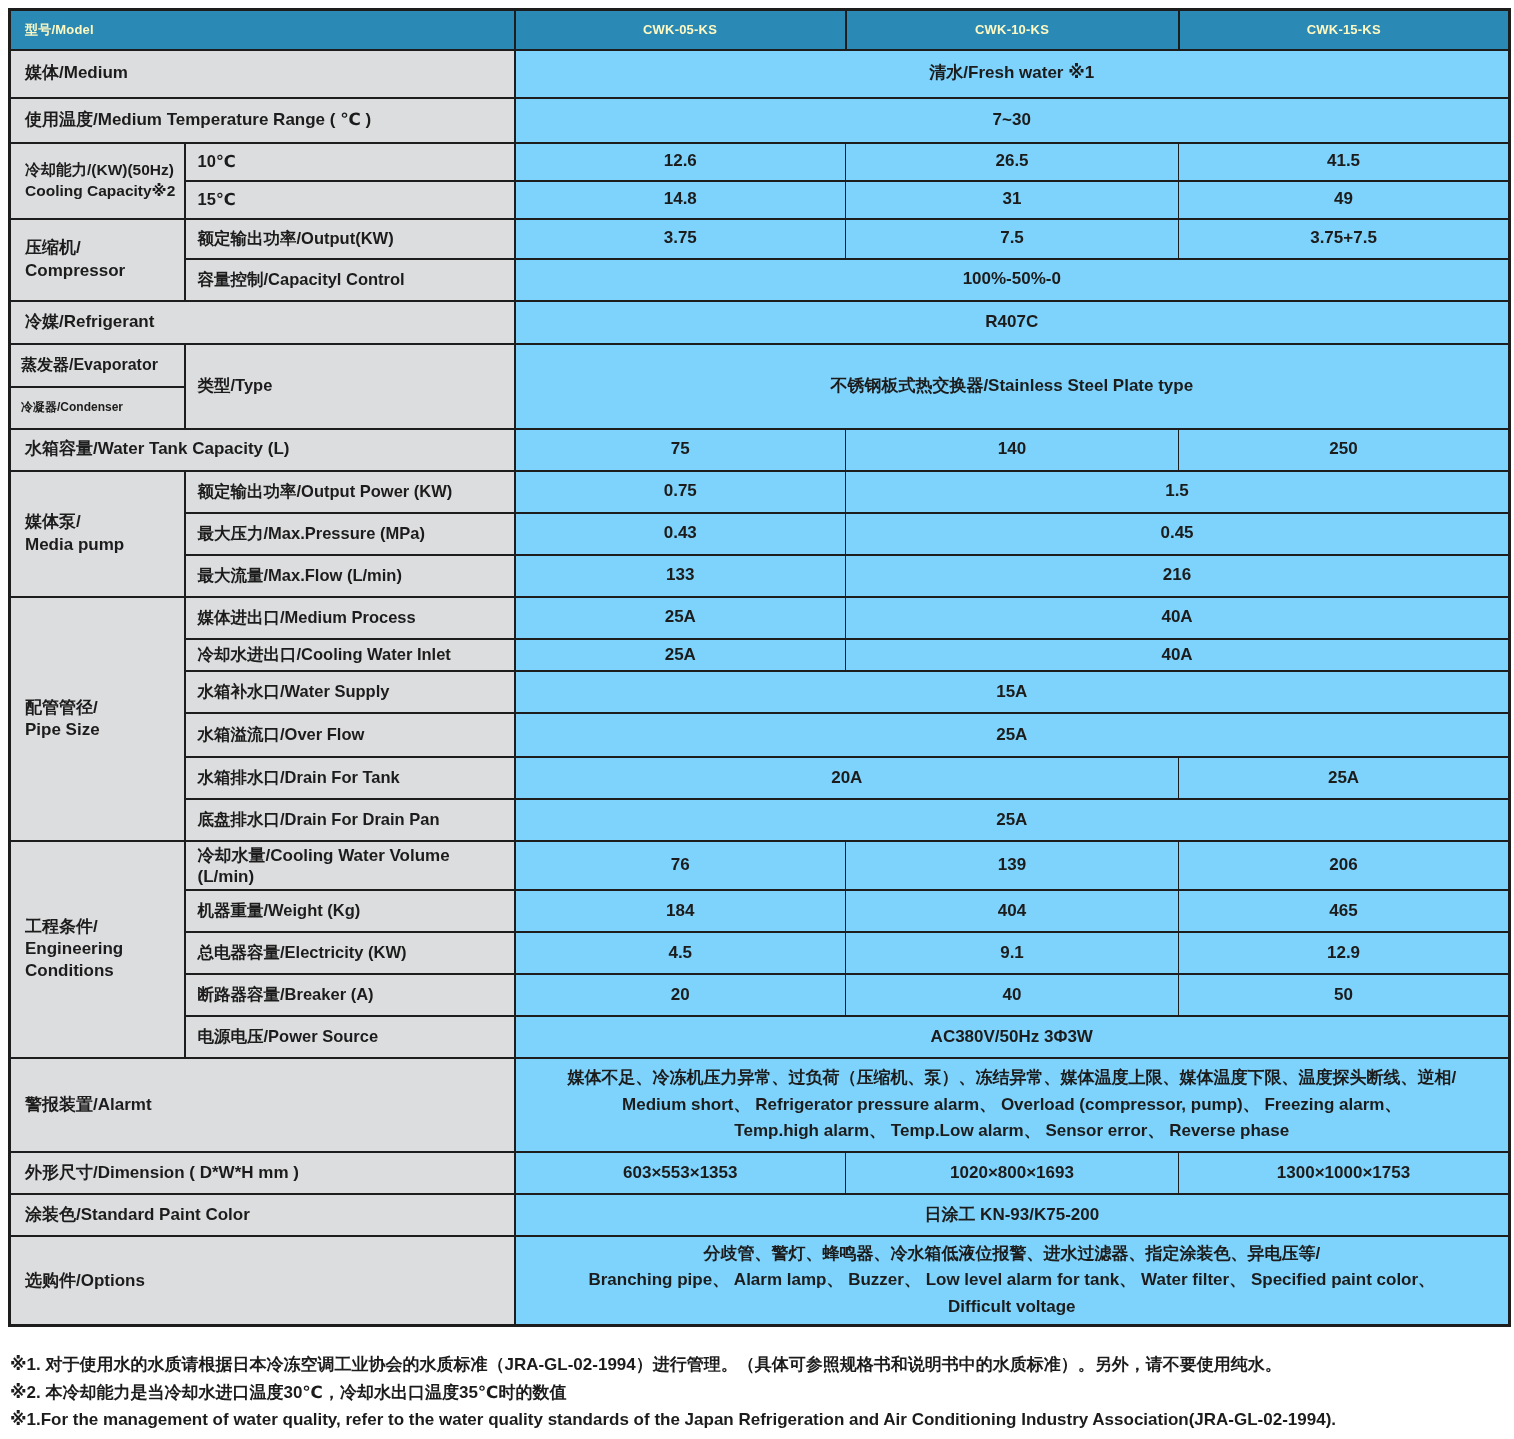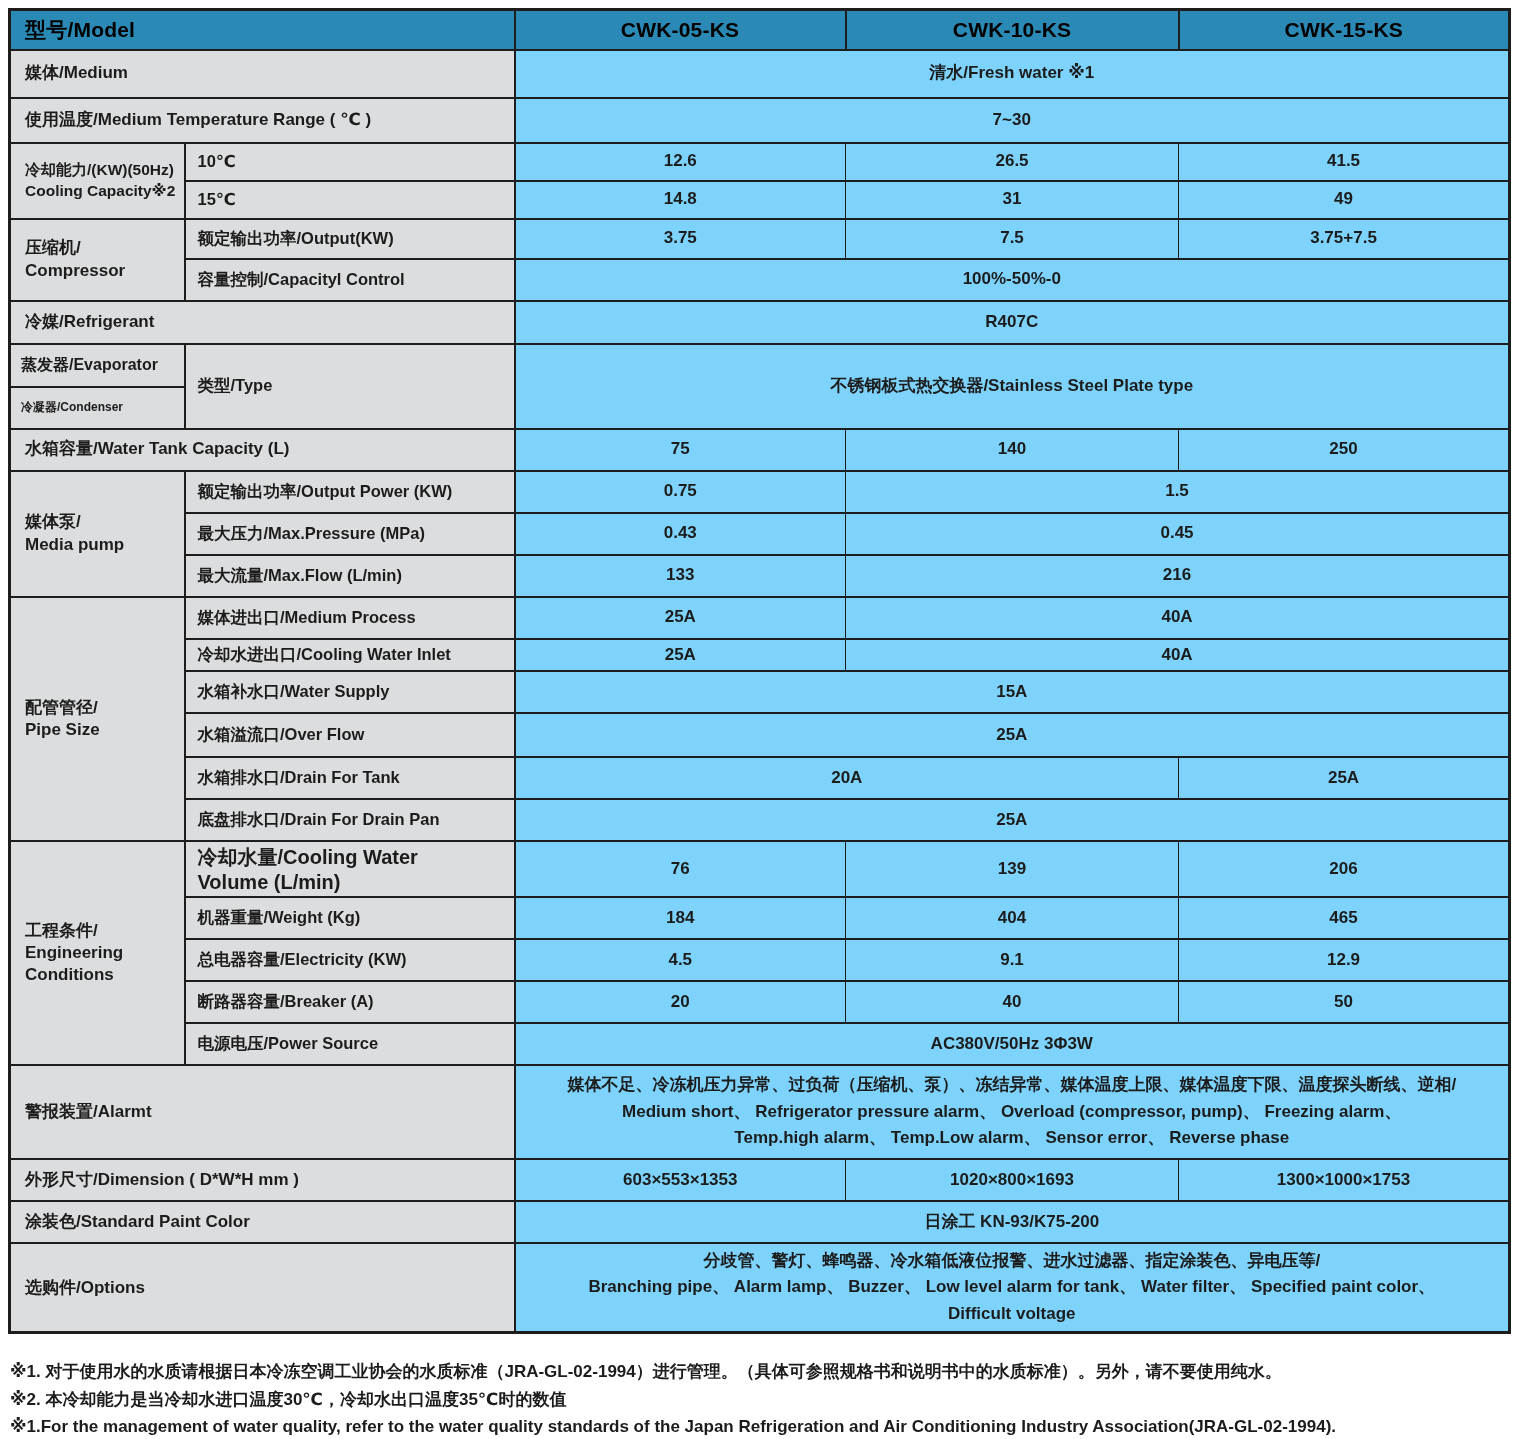--- a/index.html
+++ b/index.html
@@ -31,9 +31,9 @@
   }
   td.head{
     background:var(--header-bg);
-    color:#000000;
+    color:#fef9c3;
     text-align:center;
-    font-size:21px;
+    font-size:13px;
     font-weight:700;
     letter-spacing:.2px;
   }

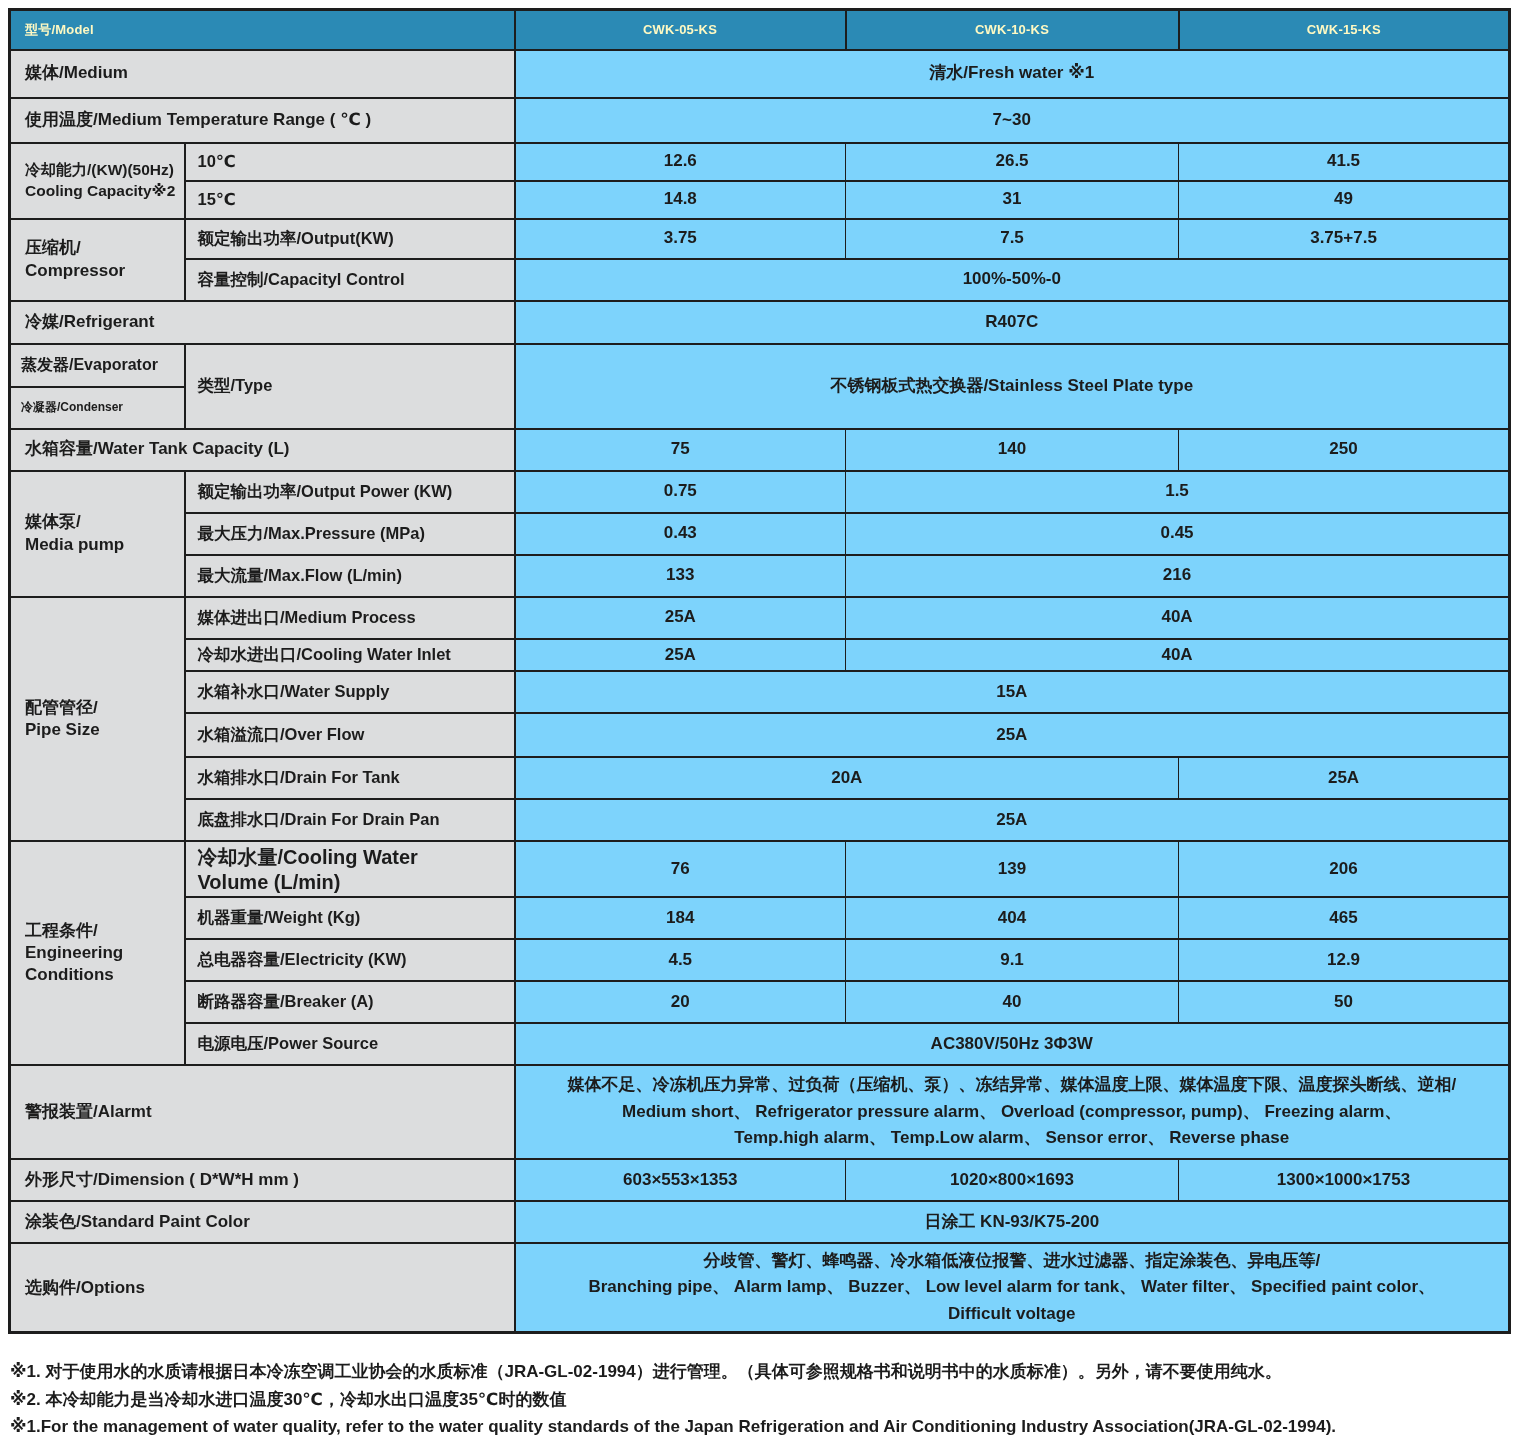--- a/index.html
+++ b/index.html
@@ -204,7 +204,7 @@
     <td class="lab" rowspan="5">工程条件/
 Engineering
 Conditions</td>
-    <td class="sub" style="font-size:20px">冷却水量/Cooling Water Volume (L/min)</td>
+    <td class="sub" style="font-size:17px">冷却水量/Cooling Water Volume (L/min)</td>
     <td class="val">76</td>
     <td class="val">139</td>
     <td class="val">206</td>

